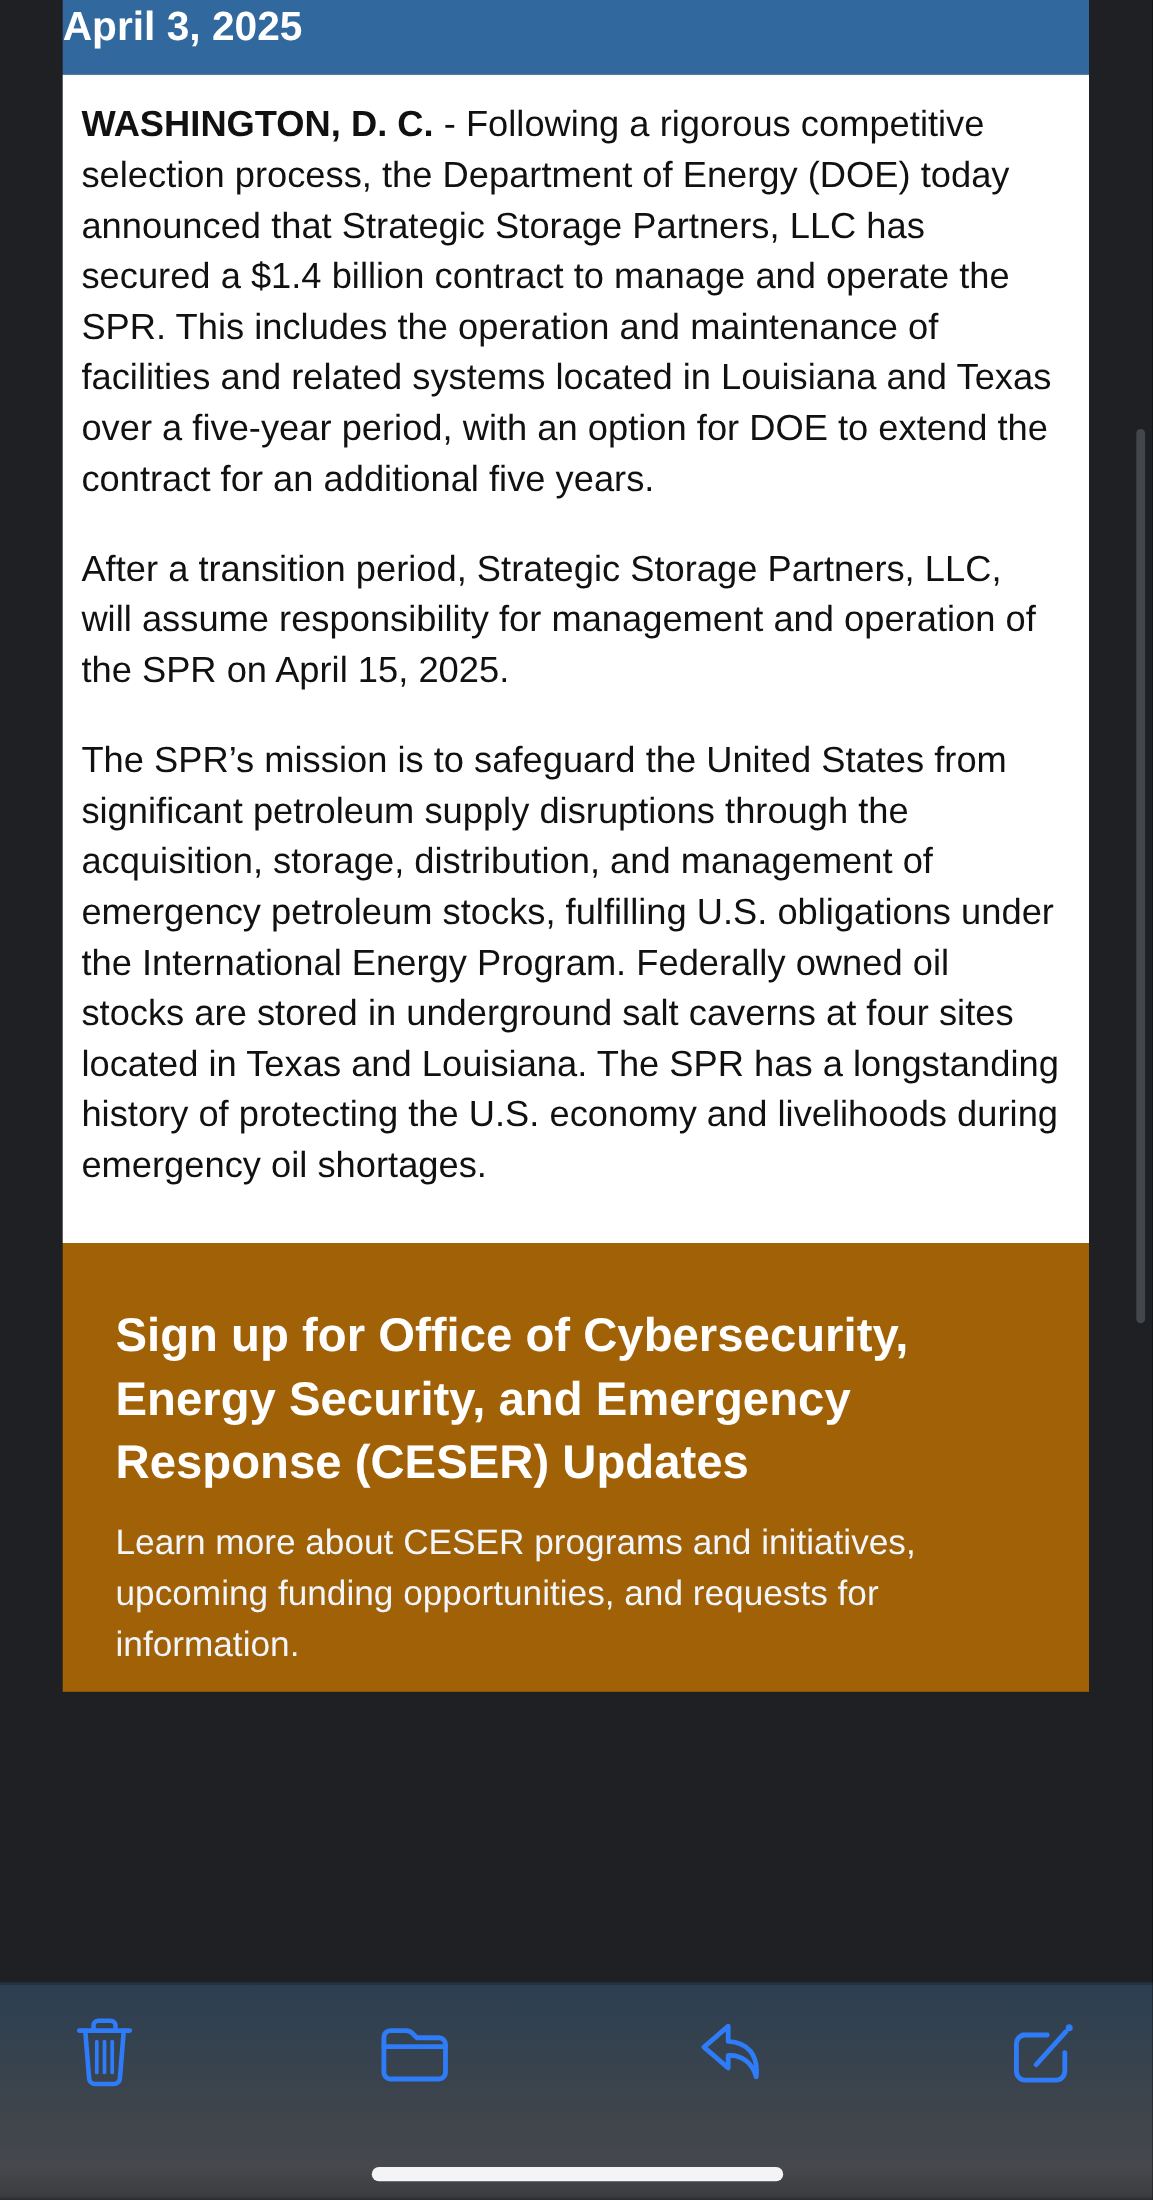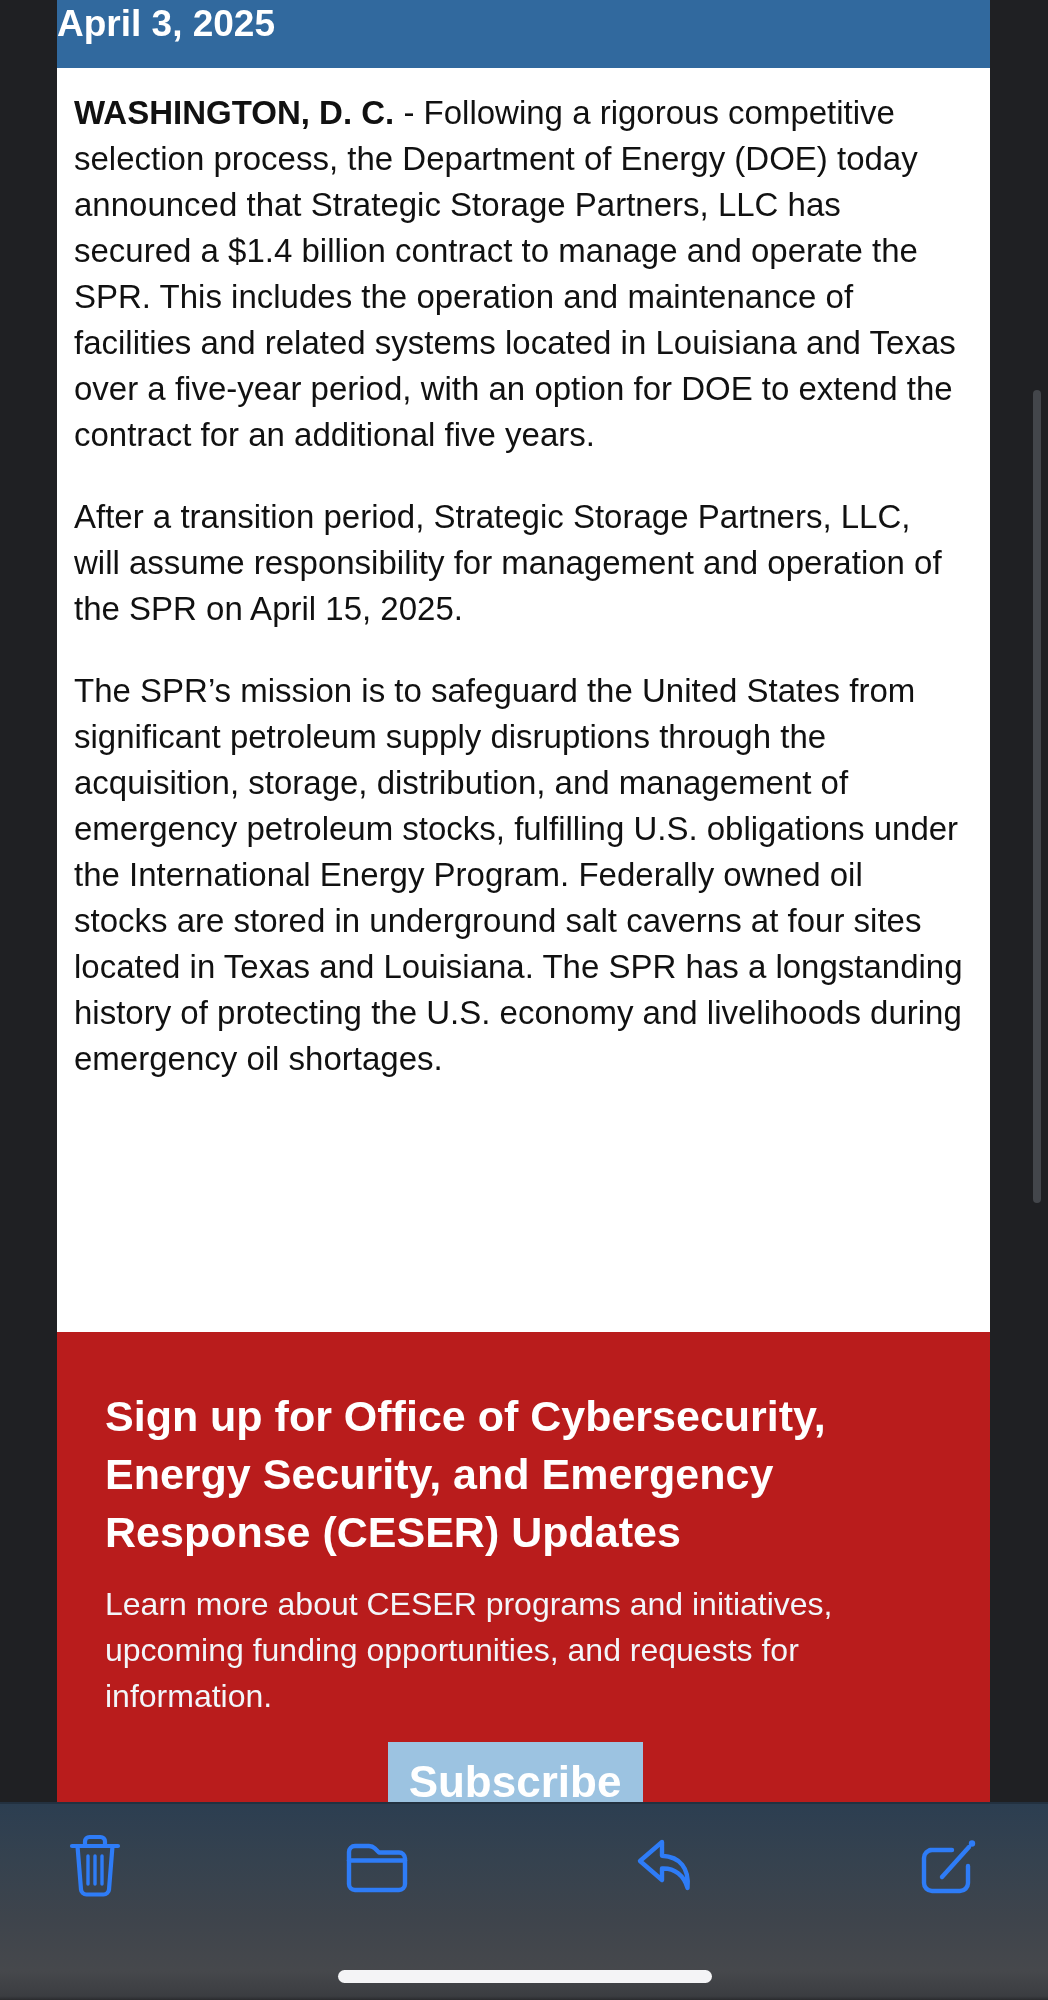--- a/index.html
+++ b/index.html
@@ -15,7 +15,7 @@
     font-size:37px;font-weight:bold;line-height:48px;text-align:left;
   }
   .white-body{
-    background:#ffffff;height:1264px;box-sizing:border-box;
+    background:#ffffff;height:1062px;box-sizing:border-box;
     padding:22px 26px 0 17px;overflow:hidden;
   }
   .white-body p{

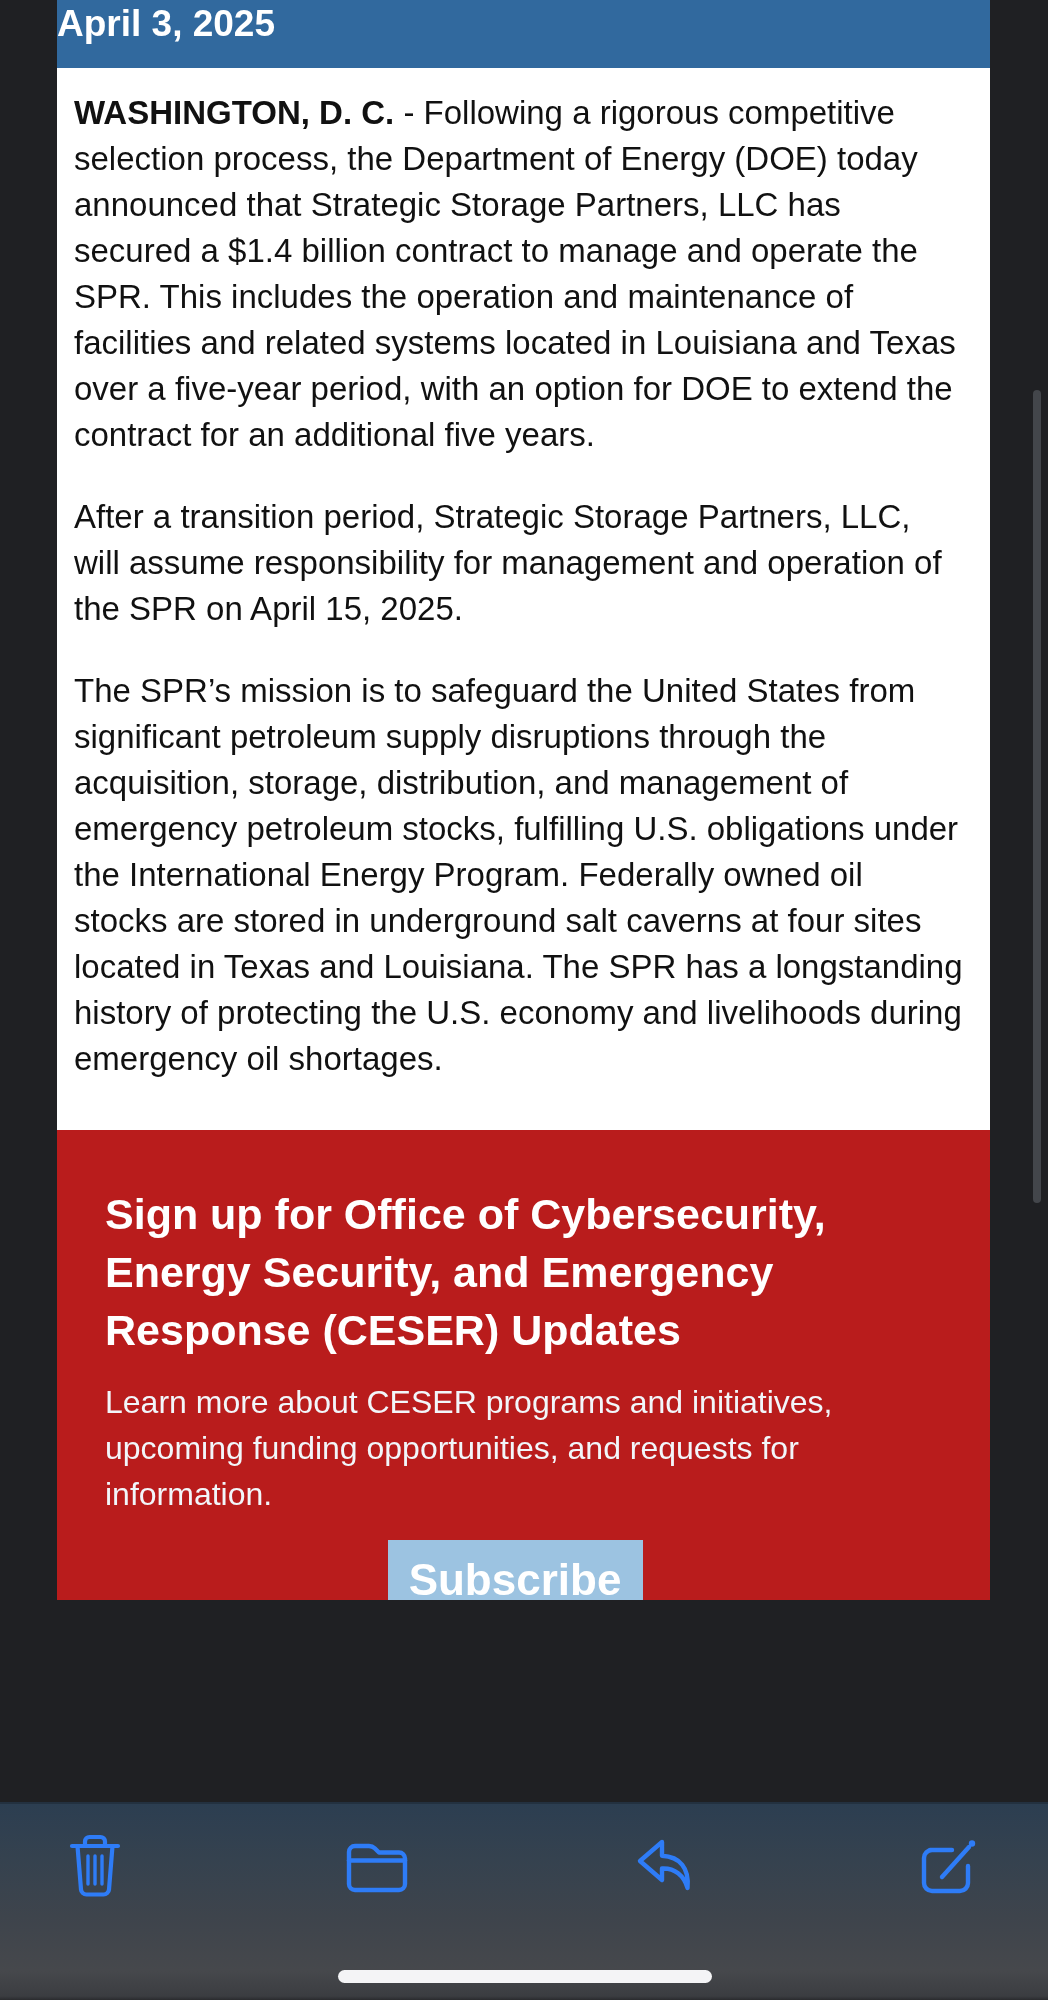--- a/index.html
+++ b/index.html
@@ -24,7 +24,7 @@
   }
   .white-body p .lead{font-weight:bold;}
   .ceser{
-    background:#b91c1c;height:470px;box-sizing:border-box;
+    background:#a16207;height:408px;box-sizing:border-box;
     padding:55px 65px 0 48px;overflow:hidden;color:#ffffff;
   }
   .ceser h2{

